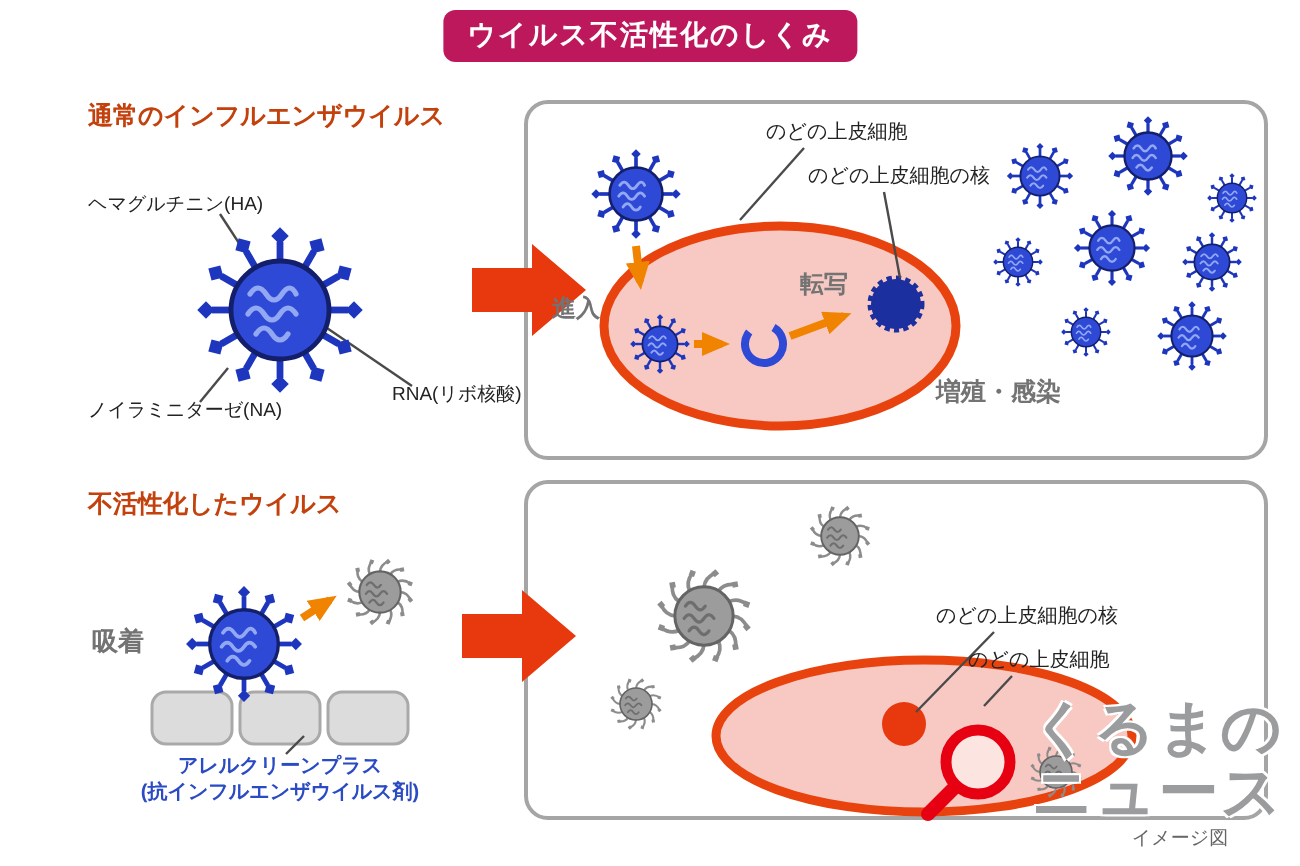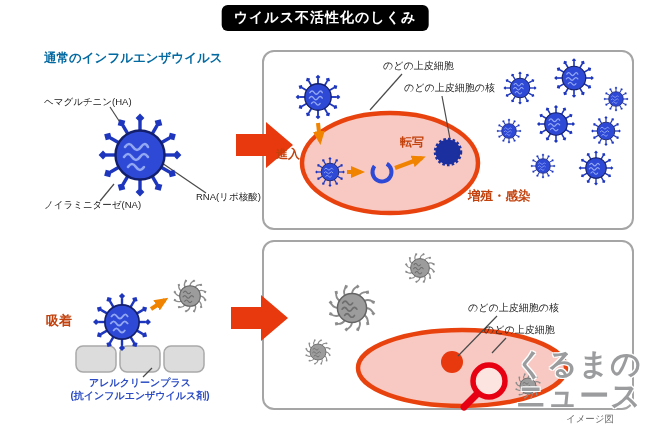--- a/index.html
+++ b/index.html
@@ -10,7 +10,7 @@
   .overlay { position:absolute; left:0; top:0; z-index:1; pointer-events:none; }
   .lbl { position:absolute; z-index:2; white-space:nowrap; color:#222; }
   .title-badge { position:absolute; z-index:2; left:50%; top:5px; transform:translateX(-50%);
-    background:#000000; color:#fff; font-size:14px; font-weight:bold; padding:4px 12px;
+    background:#be185d; color:#fff; font-size:14px; font-weight:bold; padding:4px 12px;
     border-radius:6px; letter-spacing:1px; white-space:nowrap; }
   .heading { font-size:12.5px; font-weight:bold; color:#0369a1; }
   .small { font-size:9.5px; color:#222; }

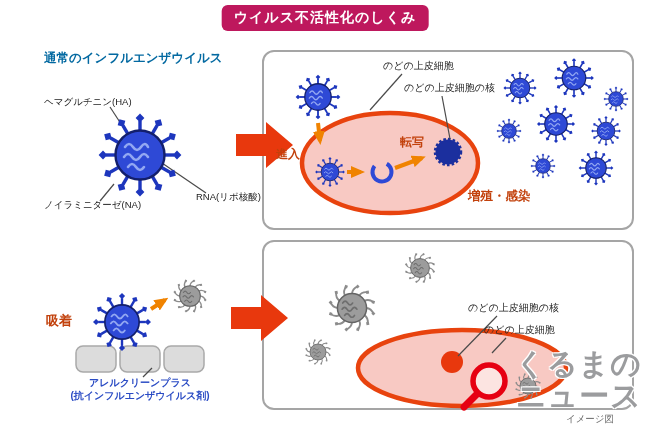--- a/index.html
+++ b/index.html
@@ -12,7 +12,7 @@
   .title-badge { position:absolute; z-index:2; left:50%; top:5px; transform:translateX(-50%);
     background:#be185d; color:#fff; font-size:14px; font-weight:bold; padding:4px 12px;
     border-radius:6px; letter-spacing:1px; white-space:nowrap; }
-  .heading { font-size:12.5px; font-weight:bold; color:#0369a1; }
+  .heading { font-size:12.5px; font-weight:bold; color:#c2410c; }
   .small { font-size:9.5px; color:#222; }
   .tag { font-size:10px; color:#222; }
   .red { color:#c2410c; font-weight:bold; }

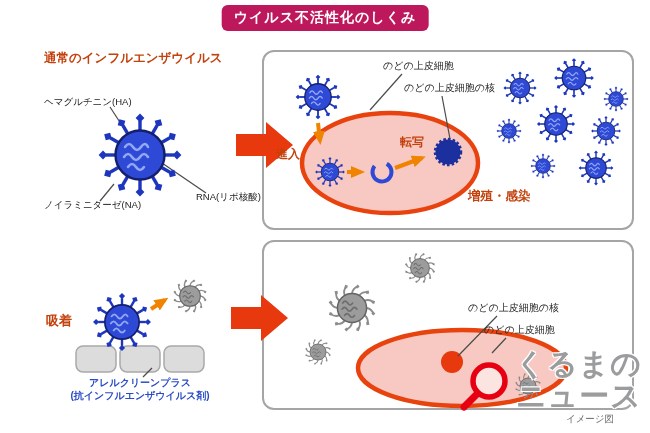--- a/index.html
+++ b/index.html
@@ -15,7 +15,7 @@
   .heading { font-size:12.5px; font-weight:bold; color:#c2410c; }
   .small { font-size:9.5px; color:#222; }
   .tag { font-size:10px; color:#222; }
-  .red { color:#c2410c; font-weight:bold; }
+  .red { color:#737373; font-weight:bold; }
   .blue-note { color:#2a4bc4; font-weight:bold; font-size:10px; text-align:center; }
   .caption { font-size:9.5px; color:#666; }
   .logo-text { position:absolute; z-index:3; font-weight:bold; color:#9b9c9e; font-size:30px;

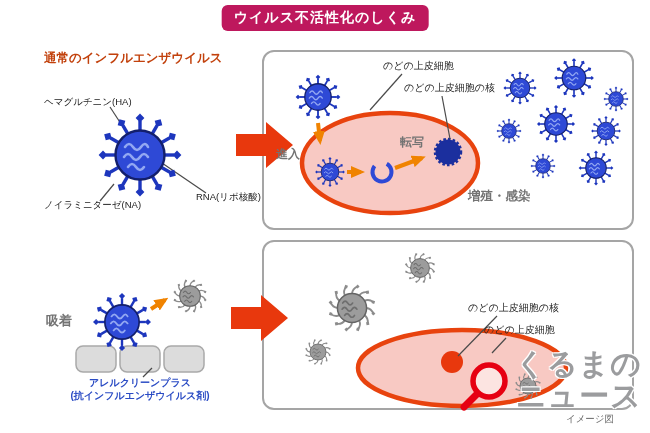--- a/index.html
+++ b/index.html
@@ -158,6 +158,7 @@
   <div class="lbl red" style="left:400px; top:134px; font-size:12px;">転写</div>
   <div class="lbl red" style="left:468px; top:188px; font-size:12.5px;">増殖・感染</div>
 
+  <div class="lbl heading" style="left:44px; top:244px;">不活性化したウイルス</div>
   <div class="lbl red" style="left:46px; top:312px; font-size:13px;">吸着</div>
   <div class="lbl blue-note" style="left:52px; top:376px; width:176px;">アレルクリーンプラス</div>
   <div class="lbl blue-note" style="left:52px; top:389px; width:176px;">(抗インフルエンザウイルス剤)</div>

